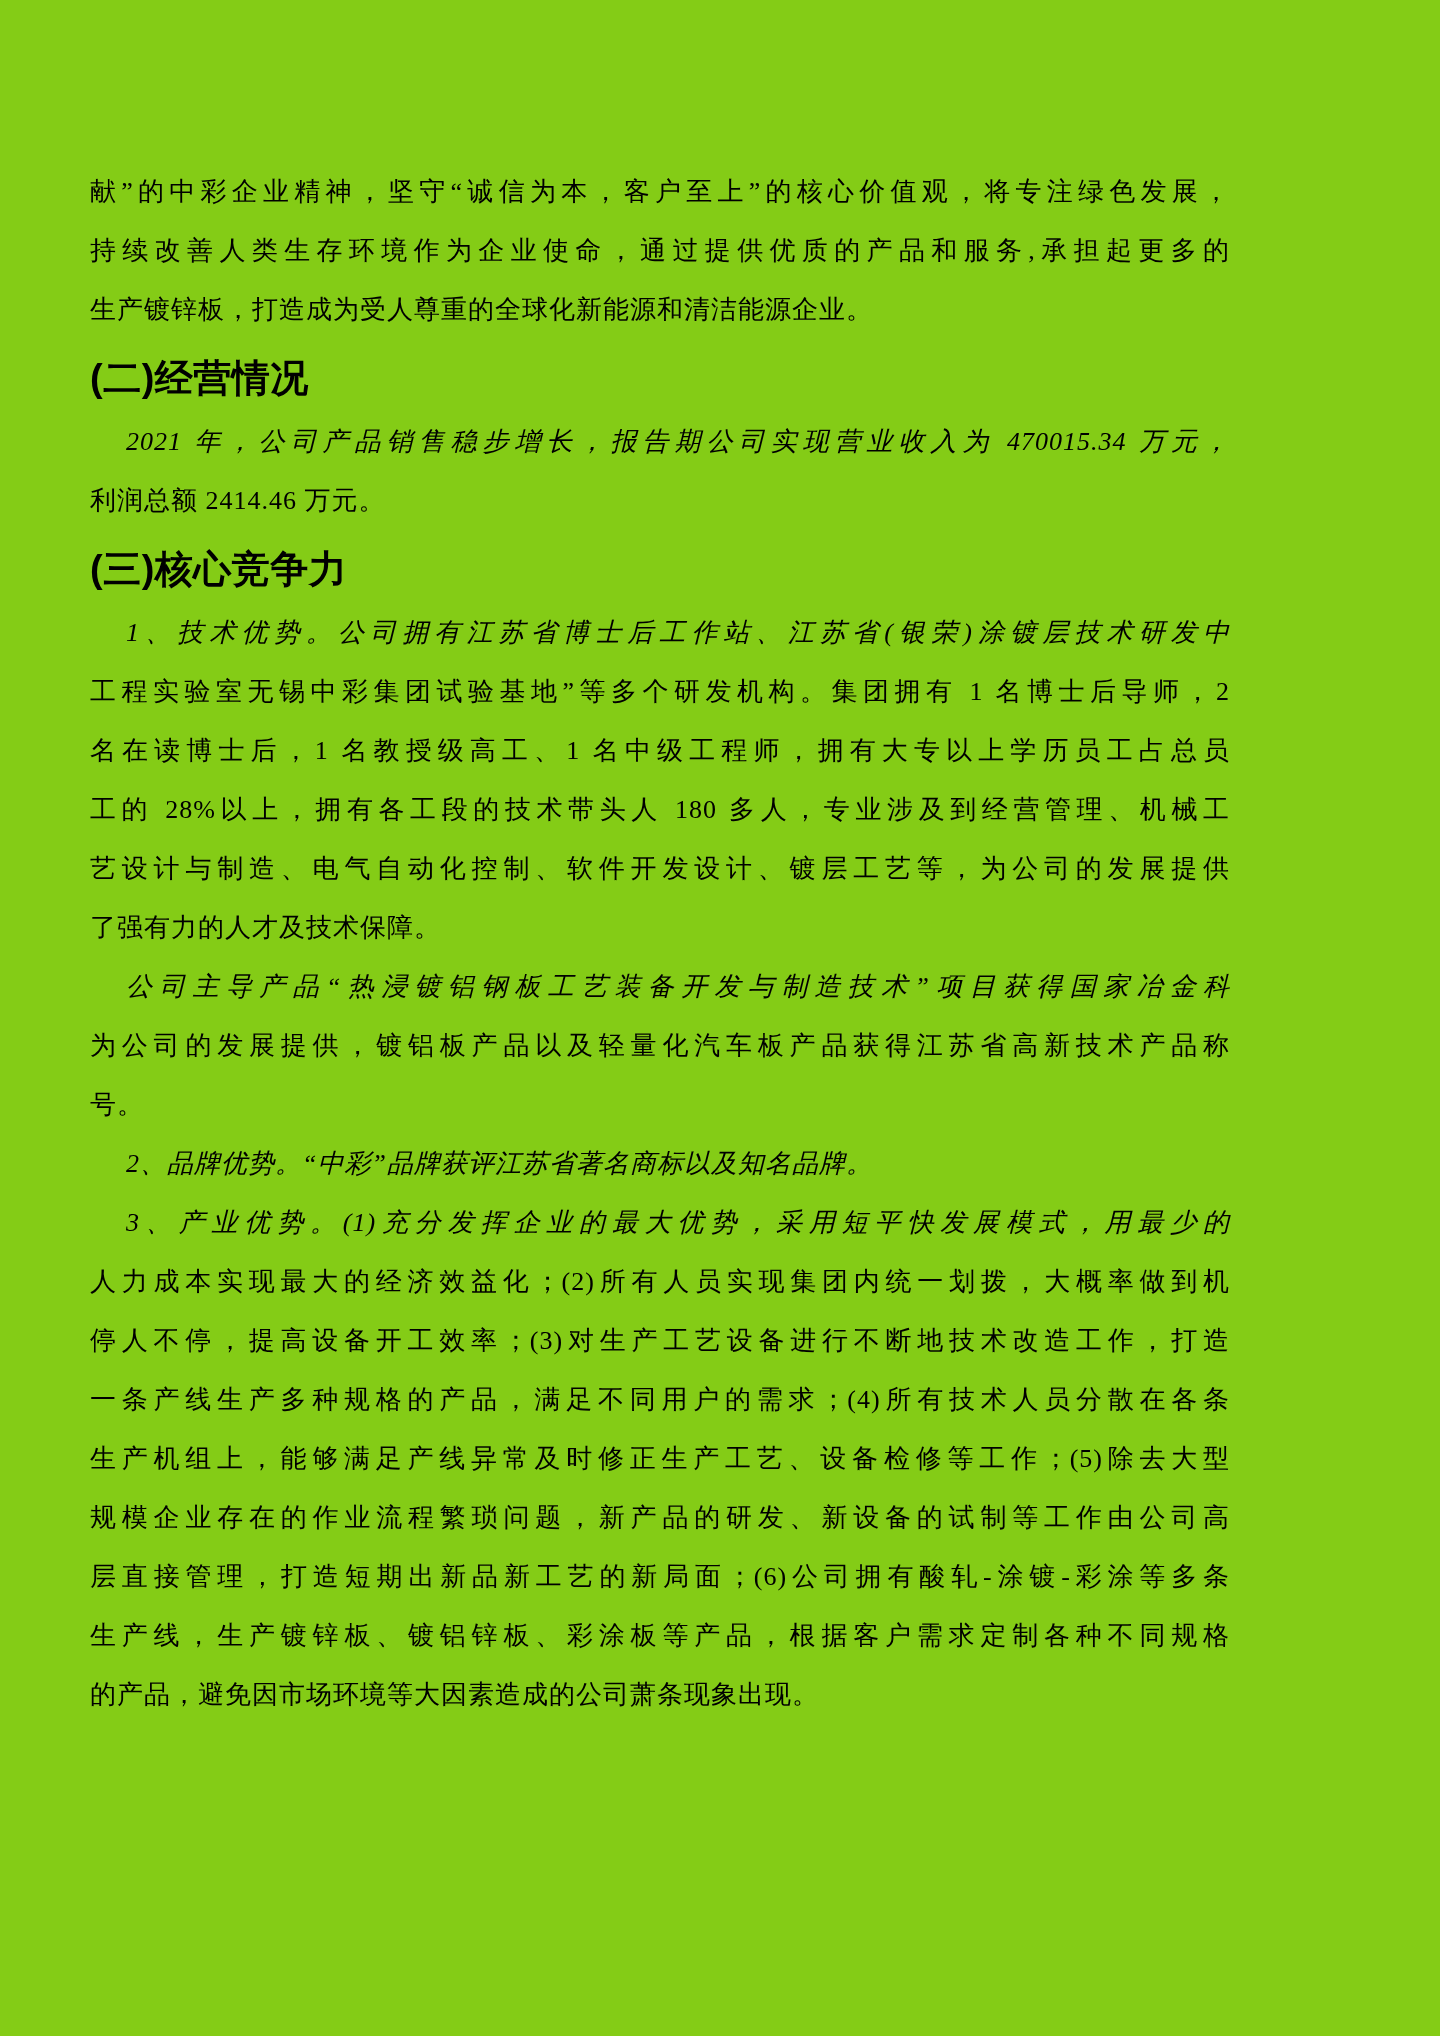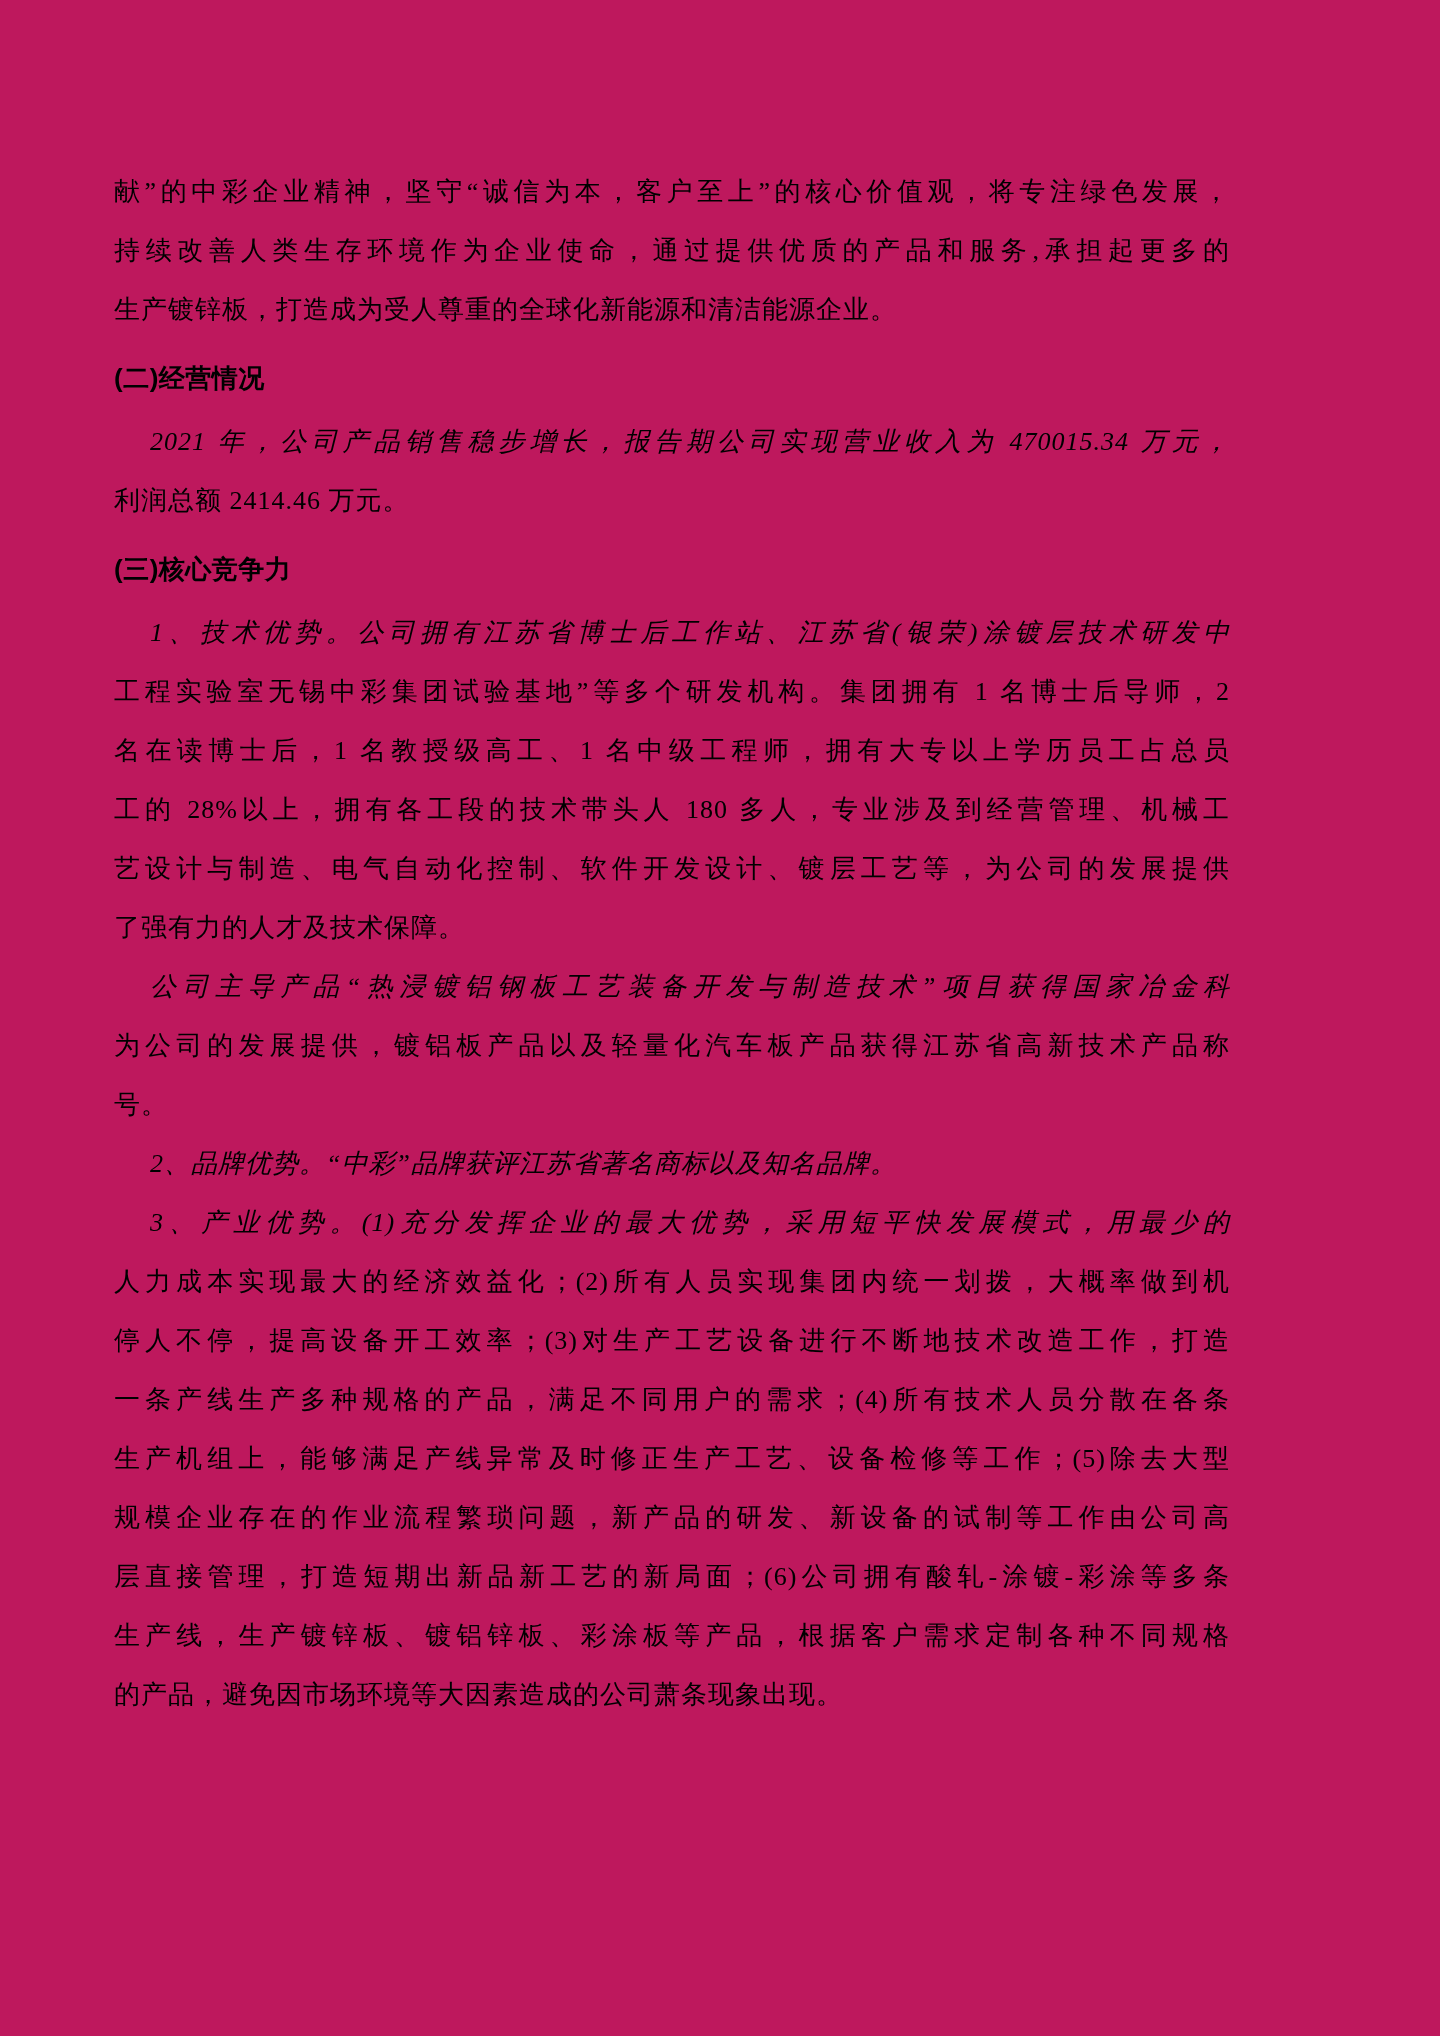--- a/index.html
+++ b/index.html
@@ -8,9 +8,9 @@
     width: 1440px;
     height: 2036px;
     margin: 0 auto;
-    background: #be185d;
+    background: #84cc16;
     box-sizing: border-box;
-    padding: 162px 210px 0 114px;
+    padding: 162px 210px 0 90px;
     font-family: "Liberation Serif", "DejaVu Serif", serif;
     font-size: 26px;
     color: #000000;

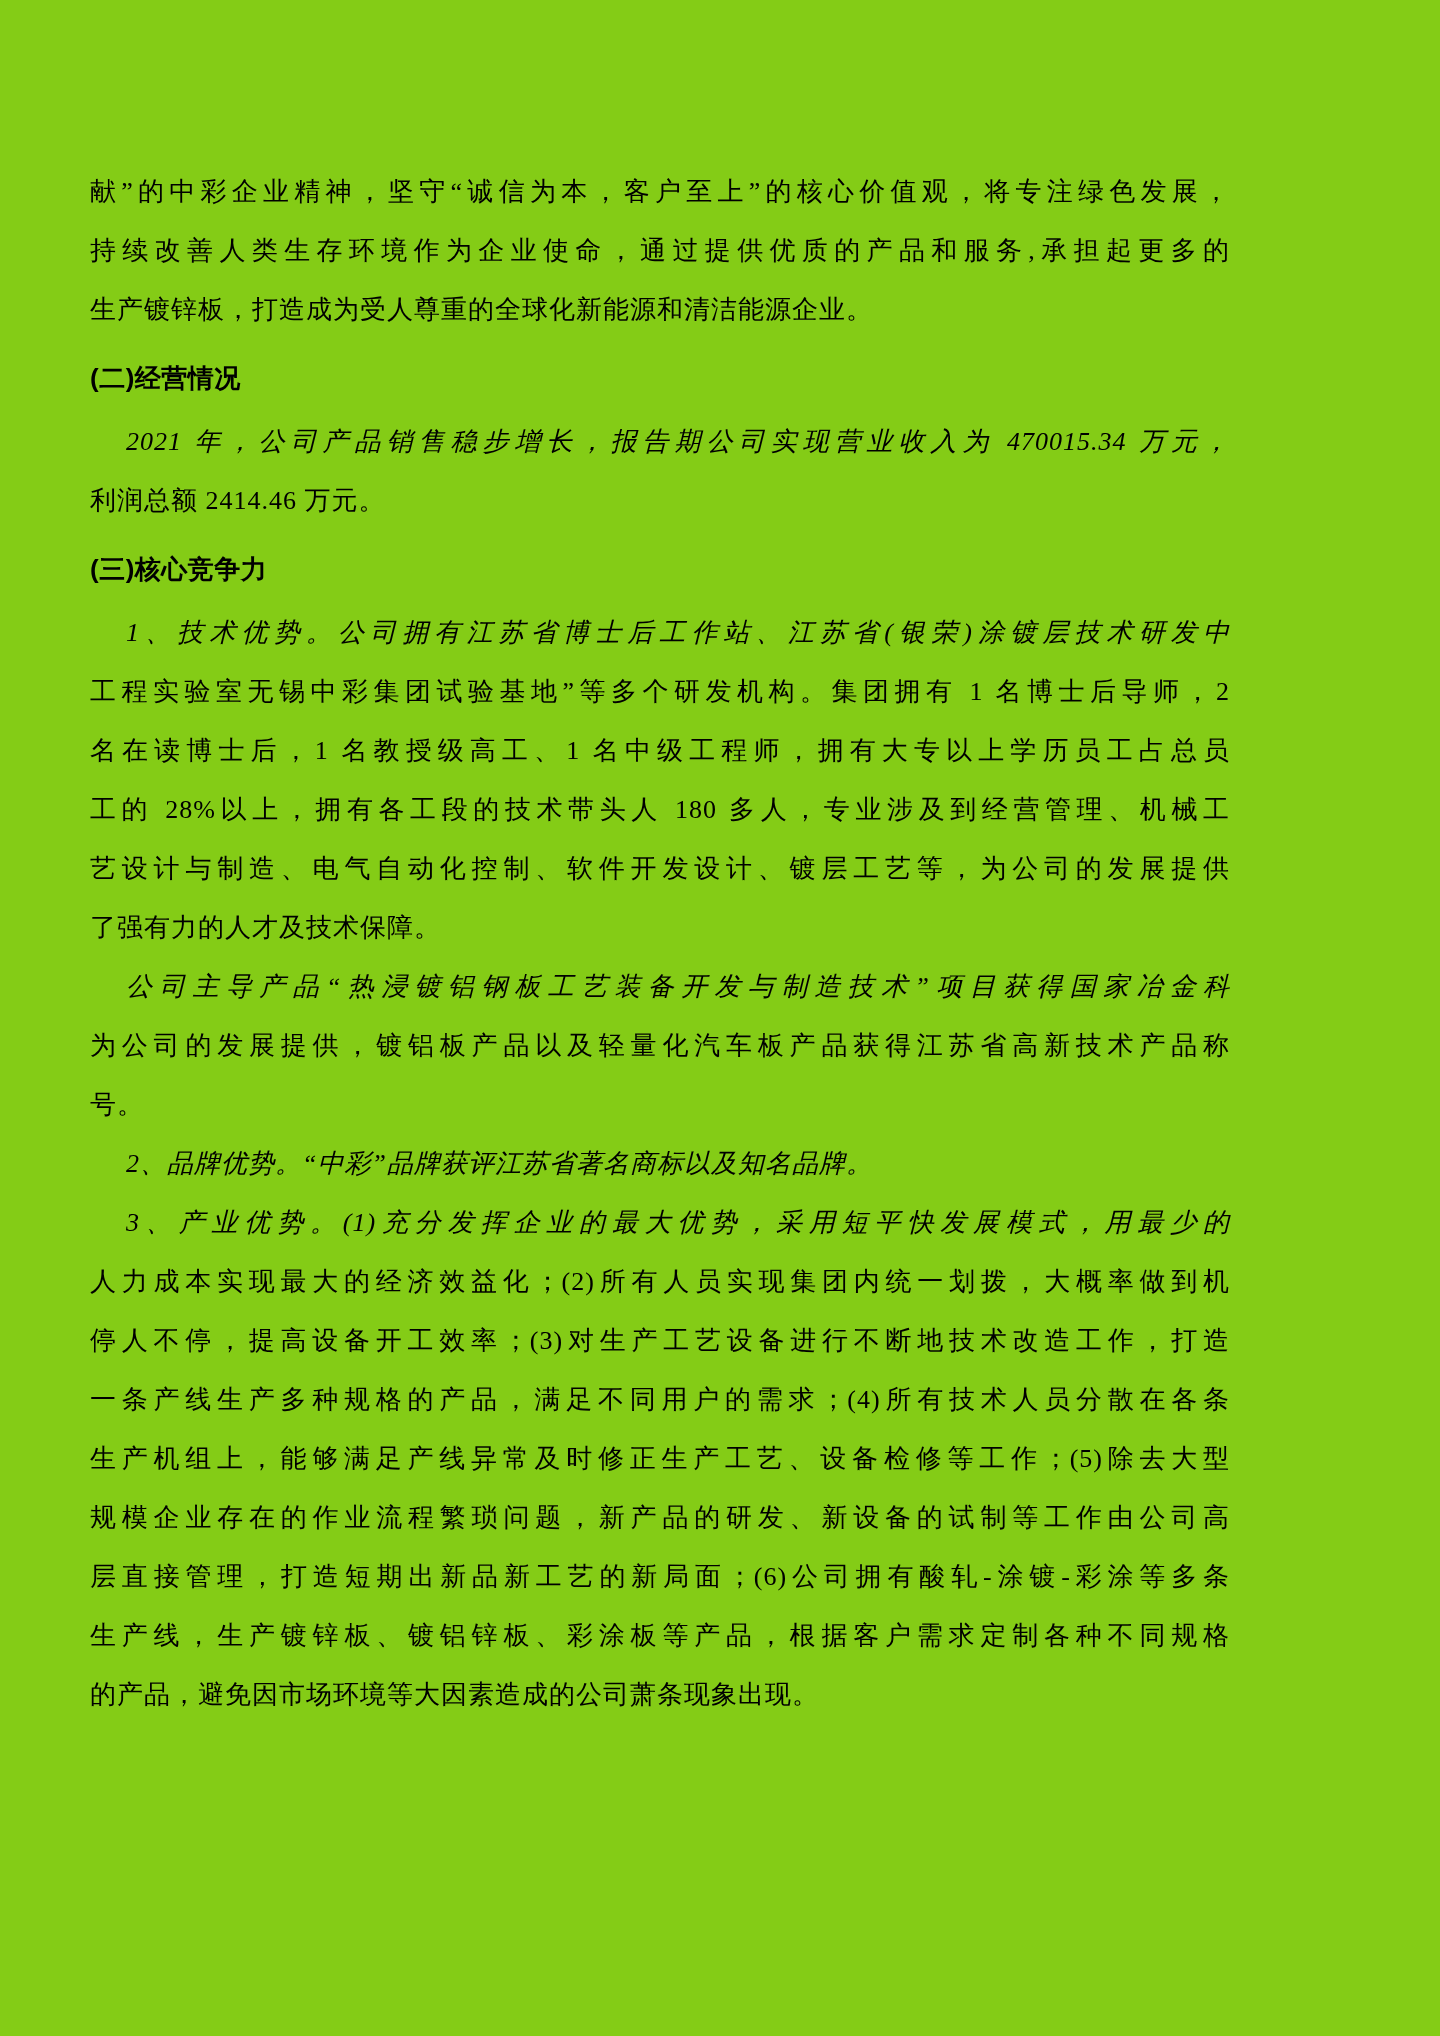--- a/index.html
+++ b/index.html
@@ -34,7 +34,7 @@
   .line.heading {
     font-family: "Liberation Sans", "DejaVu Sans", sans-serif;
     font-weight: bold;
-    font-size: 26px;
+    font-size: 38px;
     letter-spacing: 0.5px;
     margin-top: 10px;
     margin-bottom: 4px;

